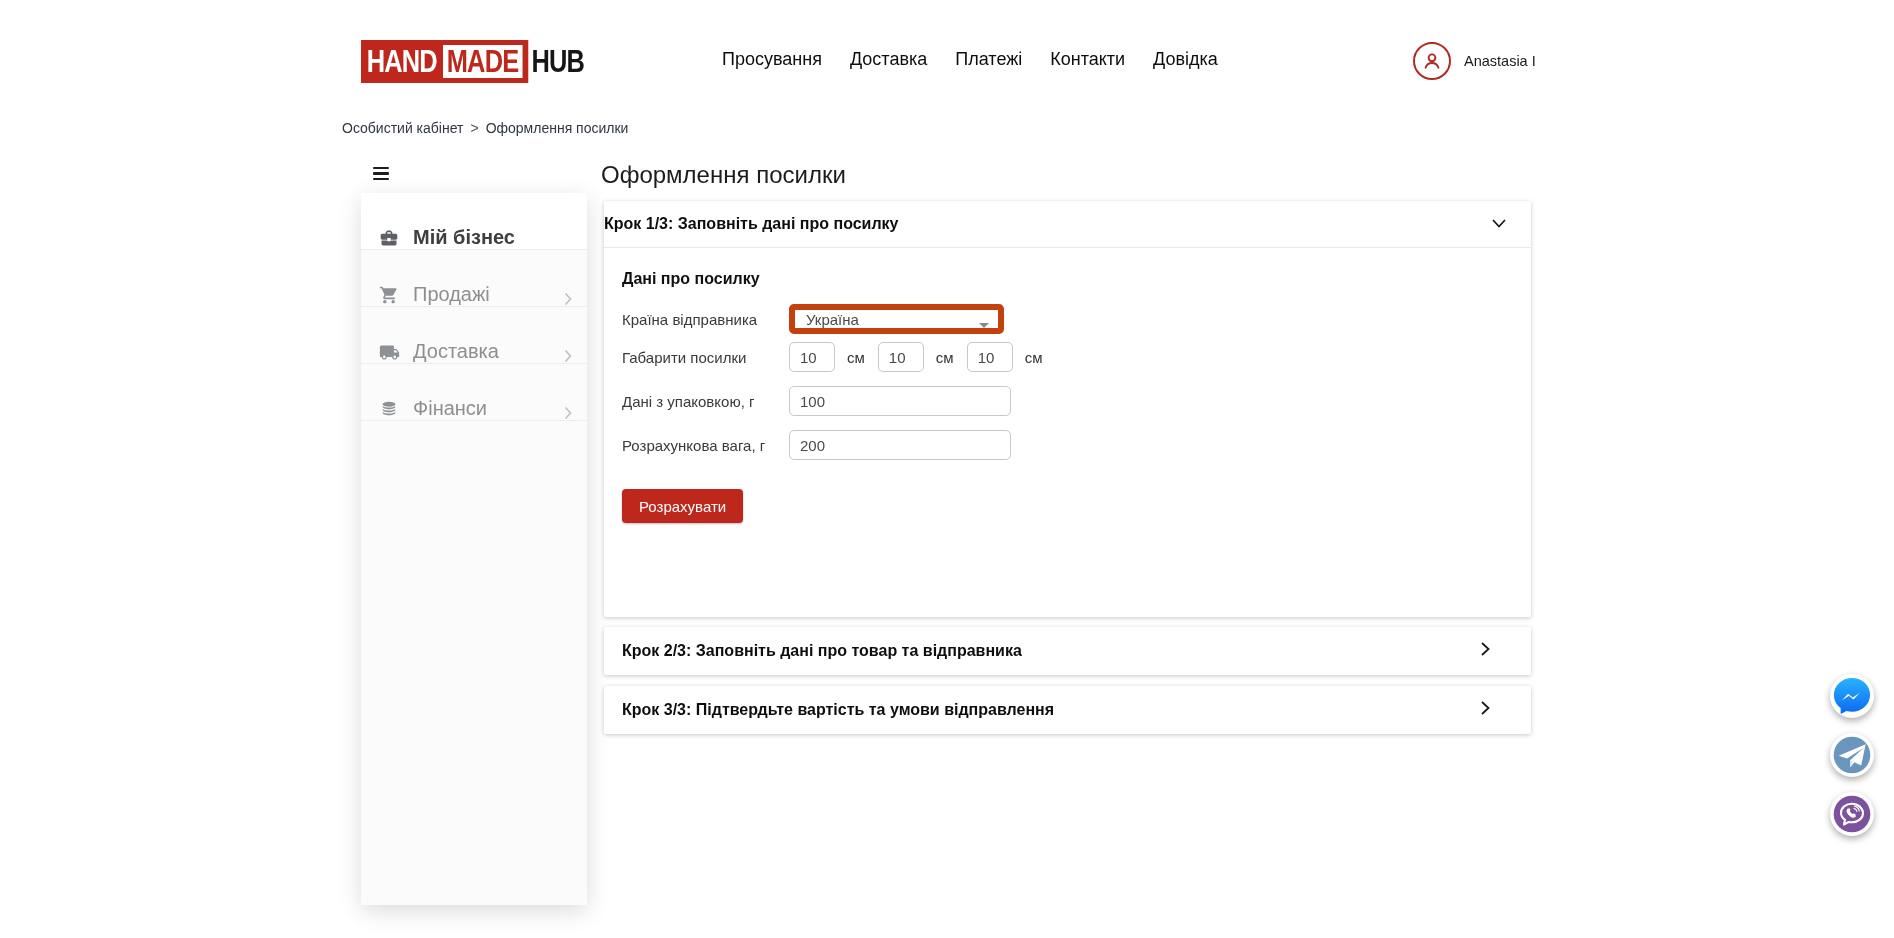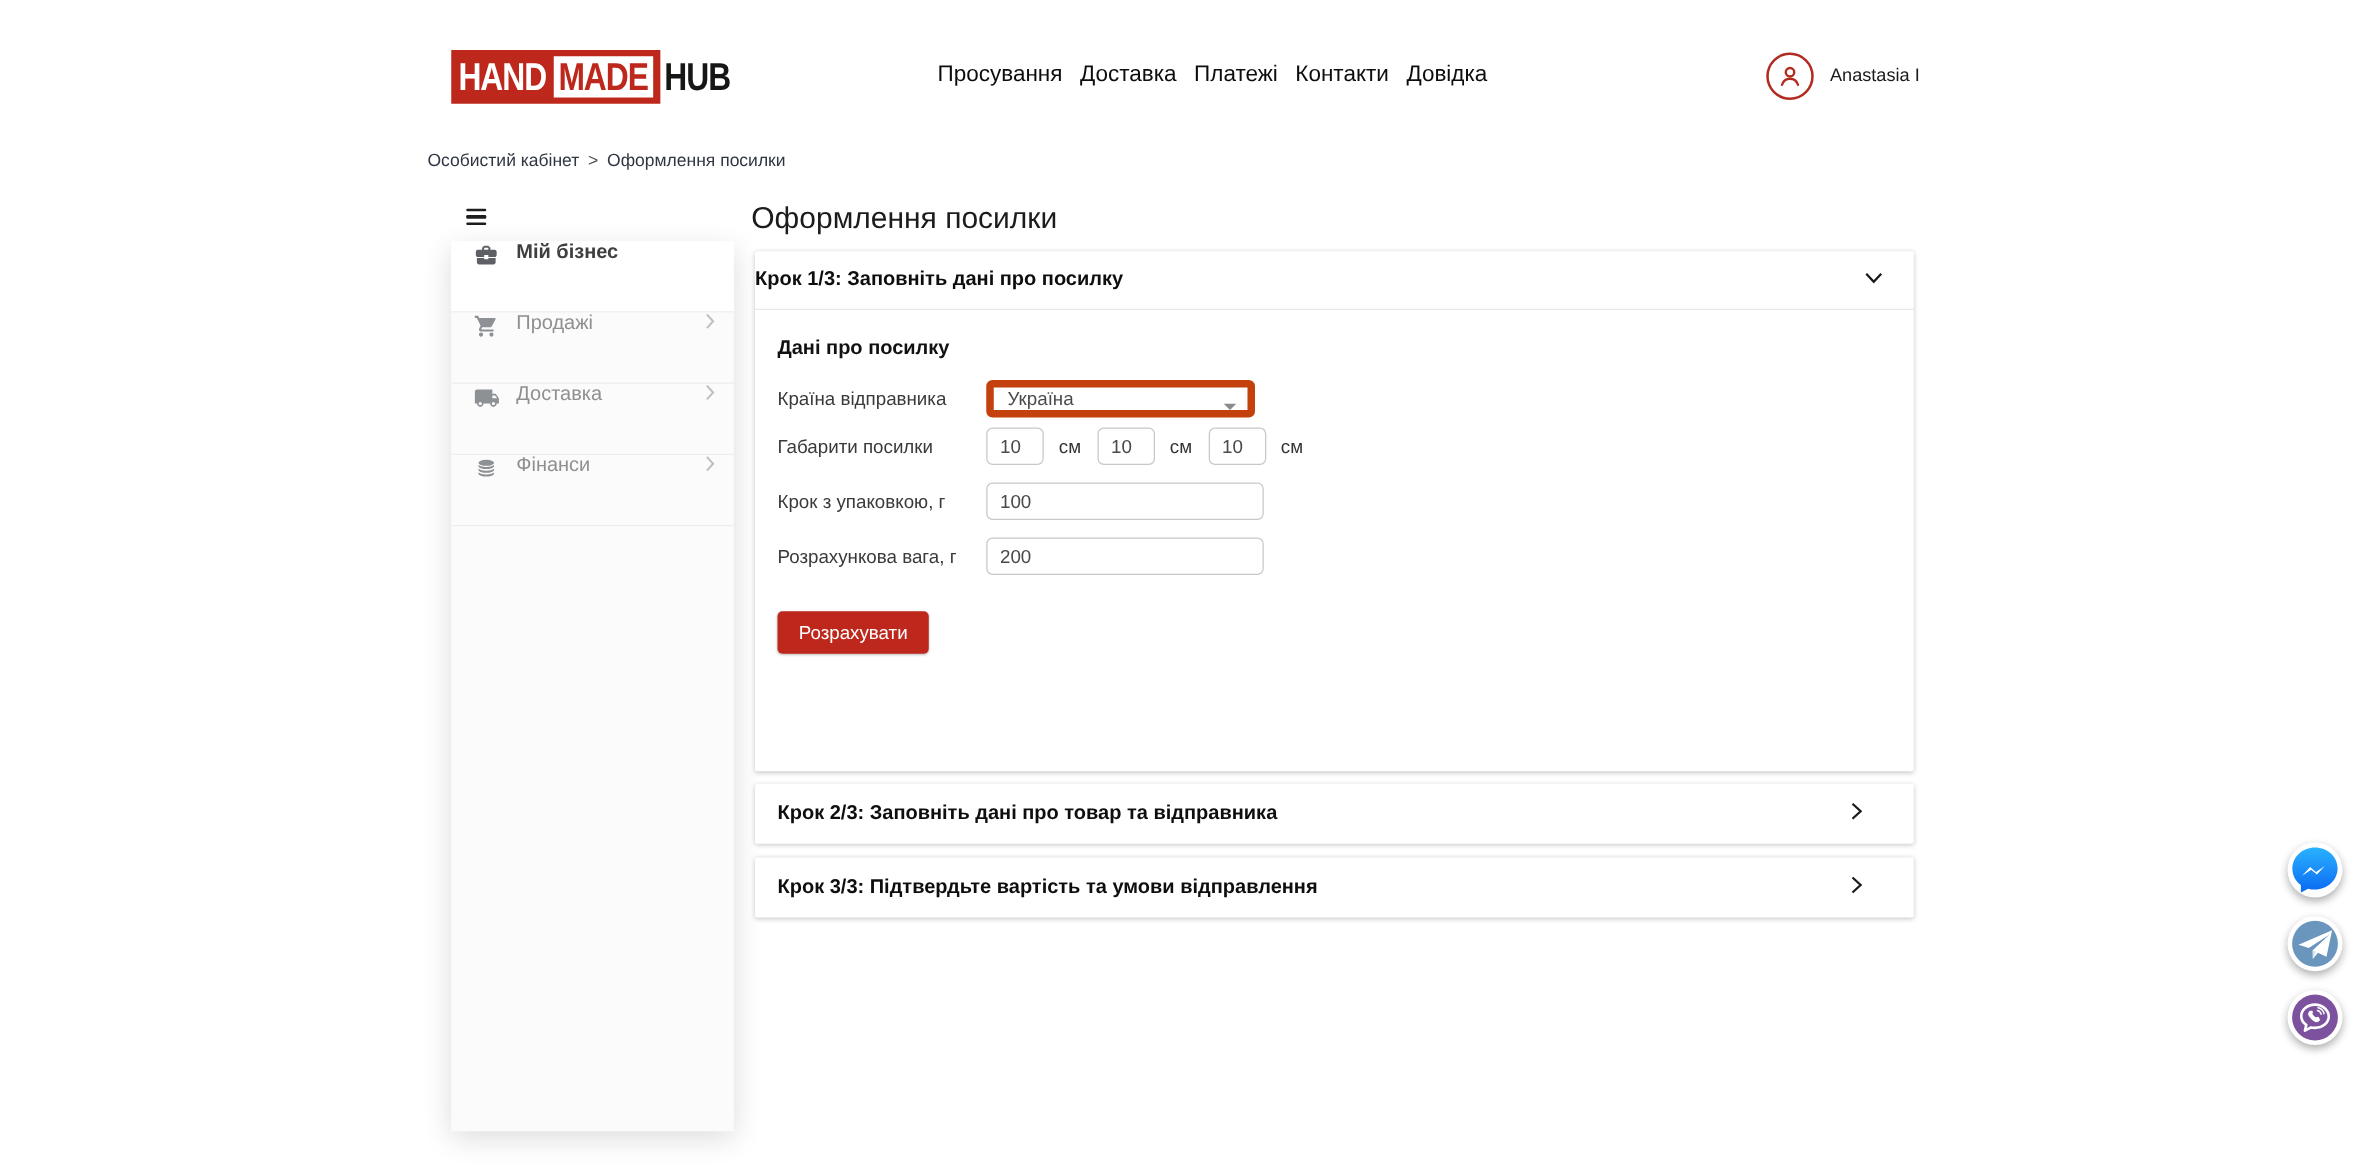--- a/index.html
+++ b/index.html
@@ -15,7 +15,7 @@
     margin-left:7px; padding:0 5px; line-height:33px; }
   .logo-hub { color:#161616; font-weight:bold; font-size:31px; letter-spacing:-1px; margin-left:4px; }
 
-  .topnav { position:absolute; left:722px; top:49px; display:flex; gap:14px;margin-left:28px; }
+  .topnav { position:absolute; left:722px; top:49px; display:flex; gap:28px; }
   .topnav a { font-size:18px; color:#0d0d0d; text-decoration:none; font-weight:500; cursor:pointer; }
 
   .user-chip { position:absolute; left:1413px; top:42px; display:flex; align-items:center; gap:13px; cursor:pointer; }

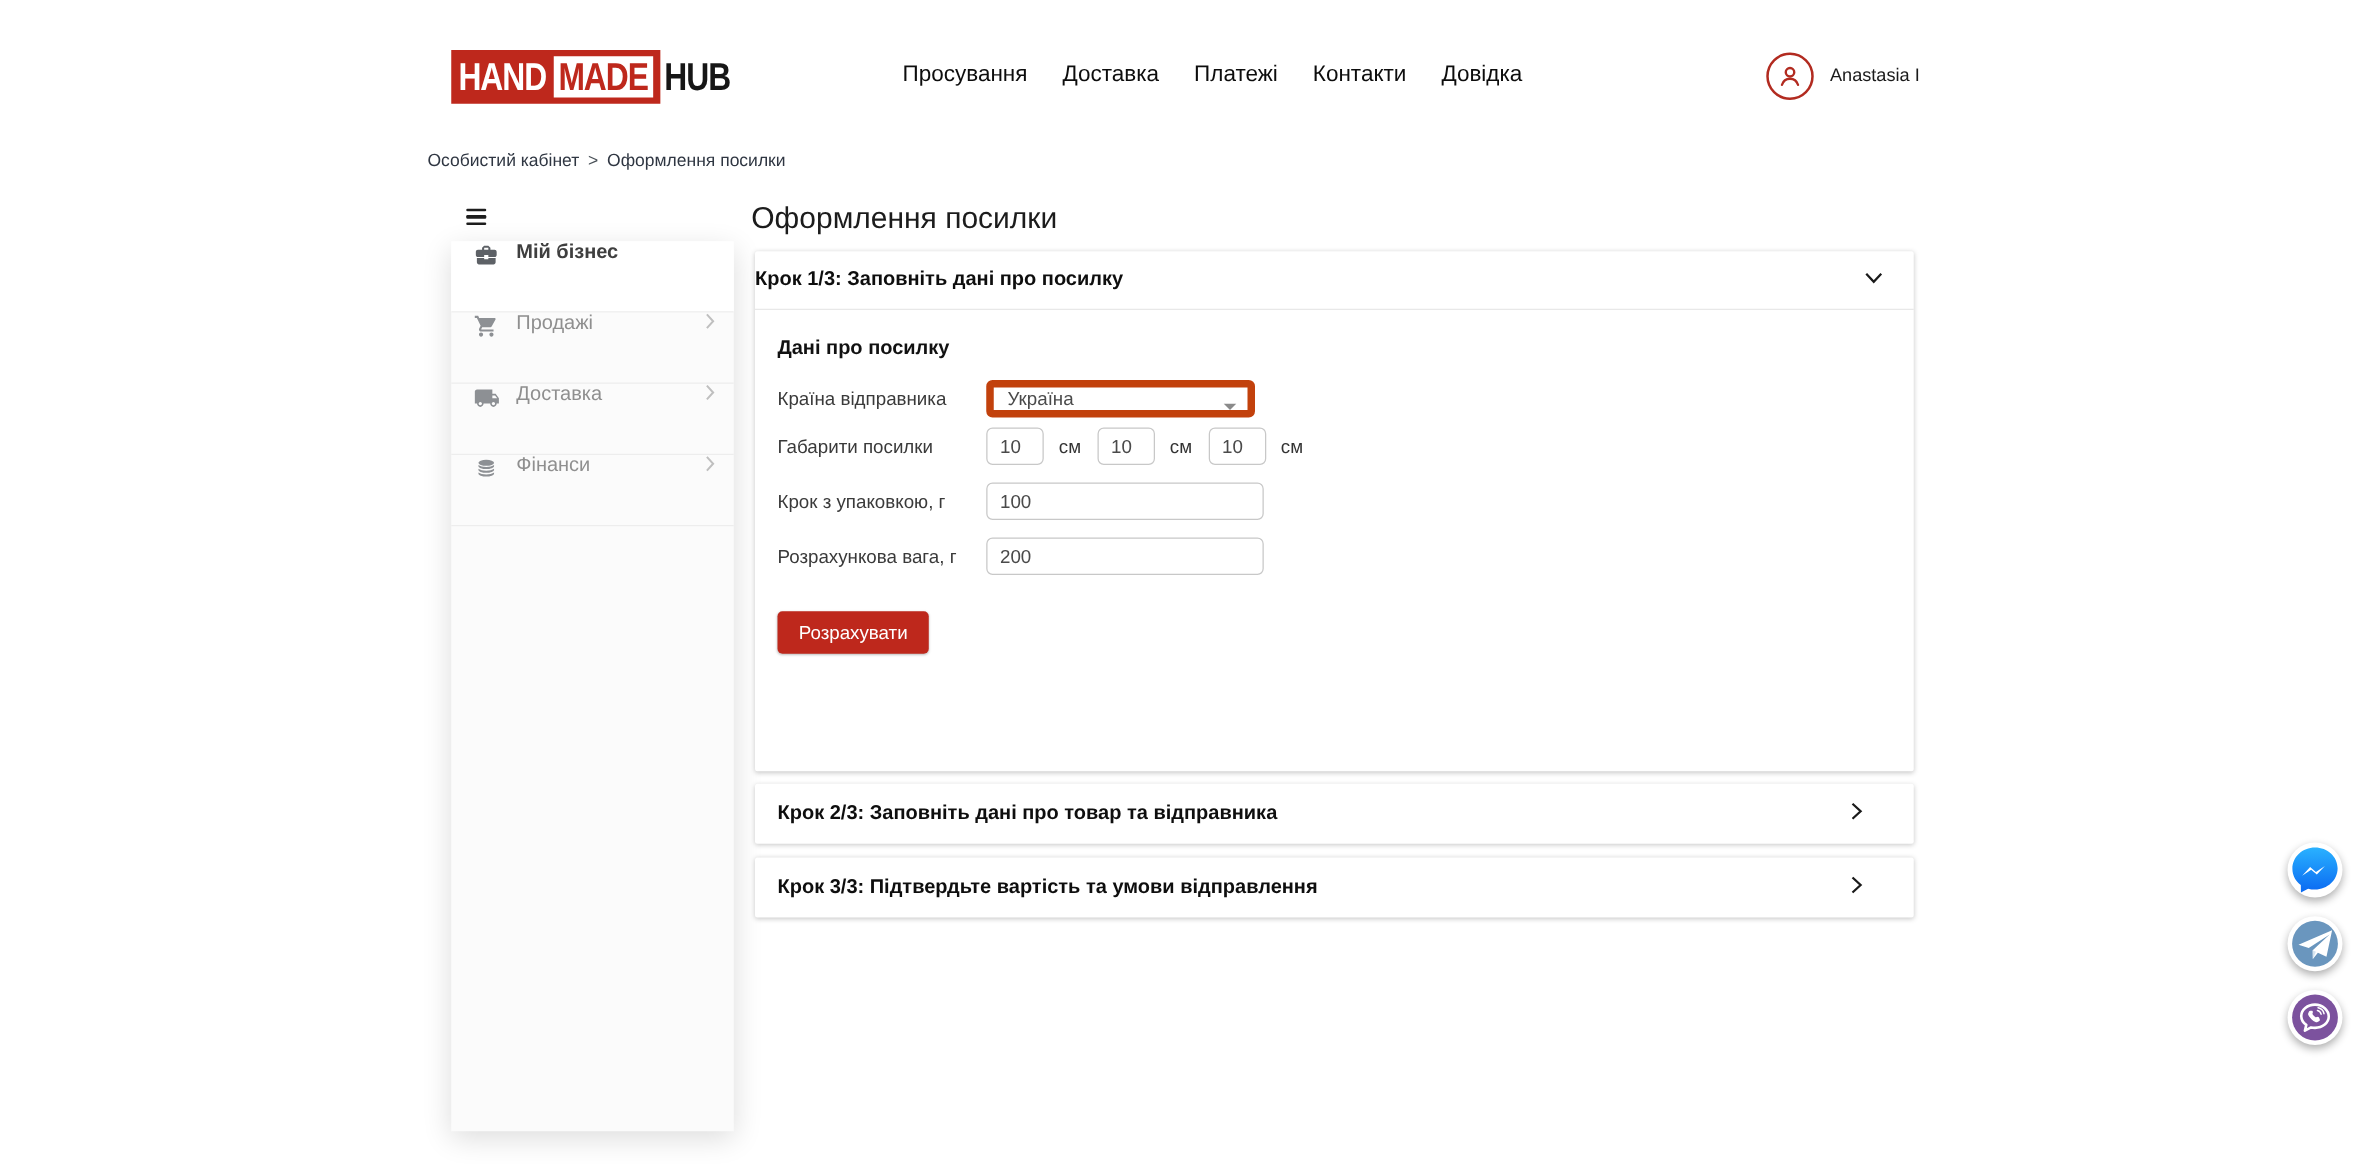--- a/index.html
+++ b/index.html
@@ -34,8 +34,8 @@
 
   .sidebar { position:absolute; left:361px; top:193px; width:226px; height:712px;
     background:#fbfbfb; box-shadow:0 6px 22px rgba(0,0,0,.14); }
-  .sb-item { height:57px; display:flex; align-items:flex-start; padding:0 15px 0 17px;
-    border-bottom:1px solid #ededed; color:#8f8f8f; font-size:16px; cursor:pointer; background:transparent; }
+  .sb-item { height:57px; display:flex; align-items:flex-end; padding:0 15px 0 17px;
+    border-bottom:1px solid #ededed; color:#8f8f8f; font-size:20px; cursor:pointer; background:transparent; }
   .sb-item.active { background:#fff; color:#3f3f3f; font-weight:bold; }
   .sb-ic { width:22px; height:22px; margin-right:13px; display:flex; align-items:center; justify-content:center; flex:0 0 22px; }
   .sb-chev { margin-left:auto; display:flex; align-items:center; }

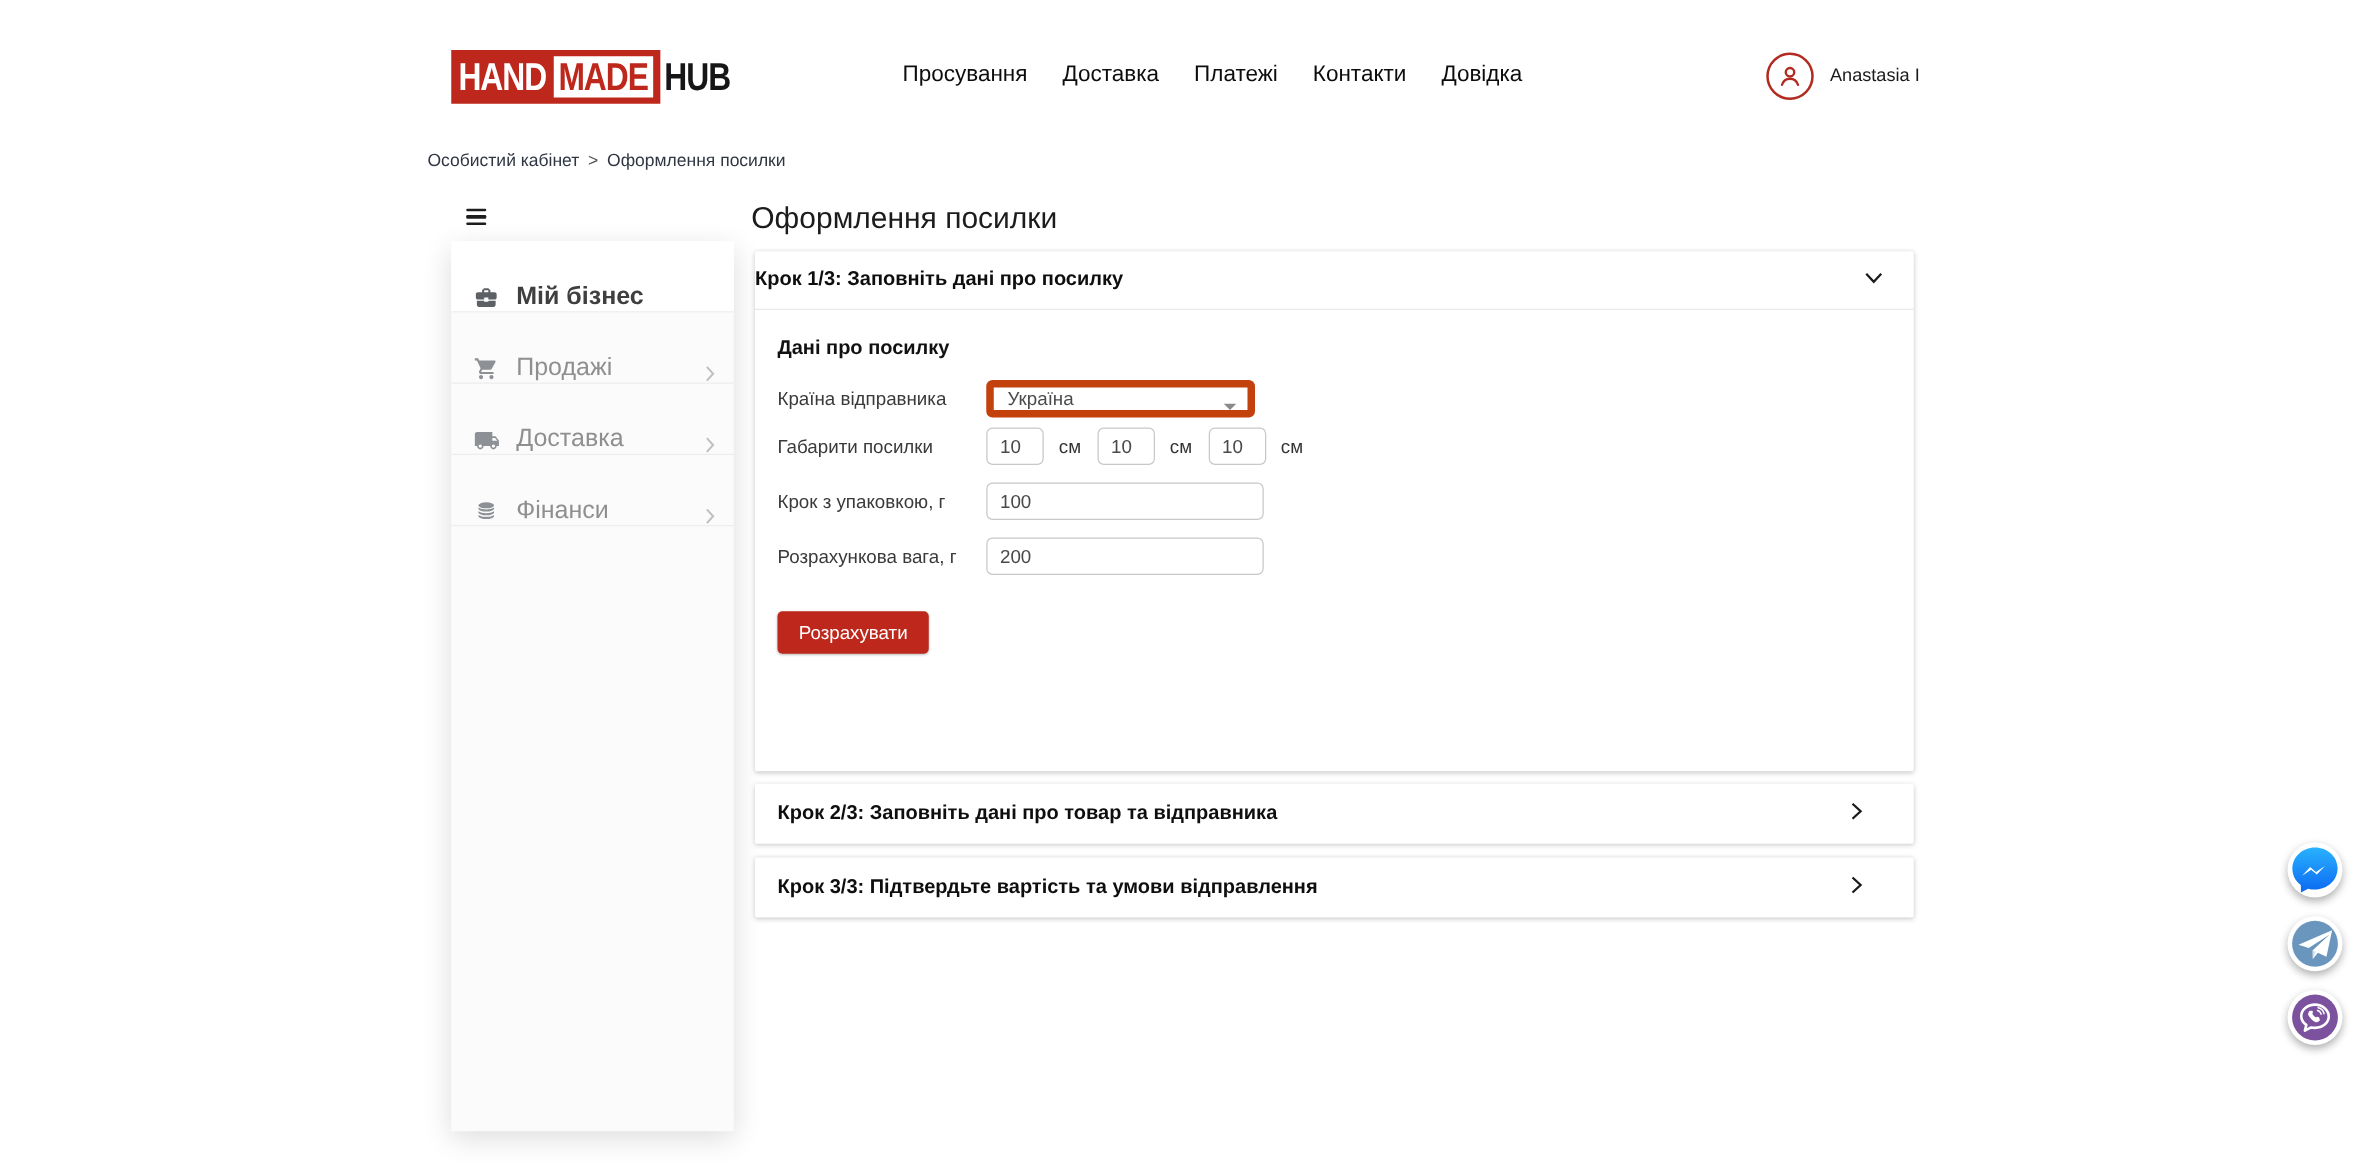--- a/index.html
+++ b/index.html
@@ -210,7 +210,7 @@
     </div>
 
     <div class="frow mb14">
-      <label>Крок з упаковкою, г</label>
+      <label>Дані з упаковкою, г</label>
       <input class="inp inp-wide" value="100" style="">
     </div>
 

